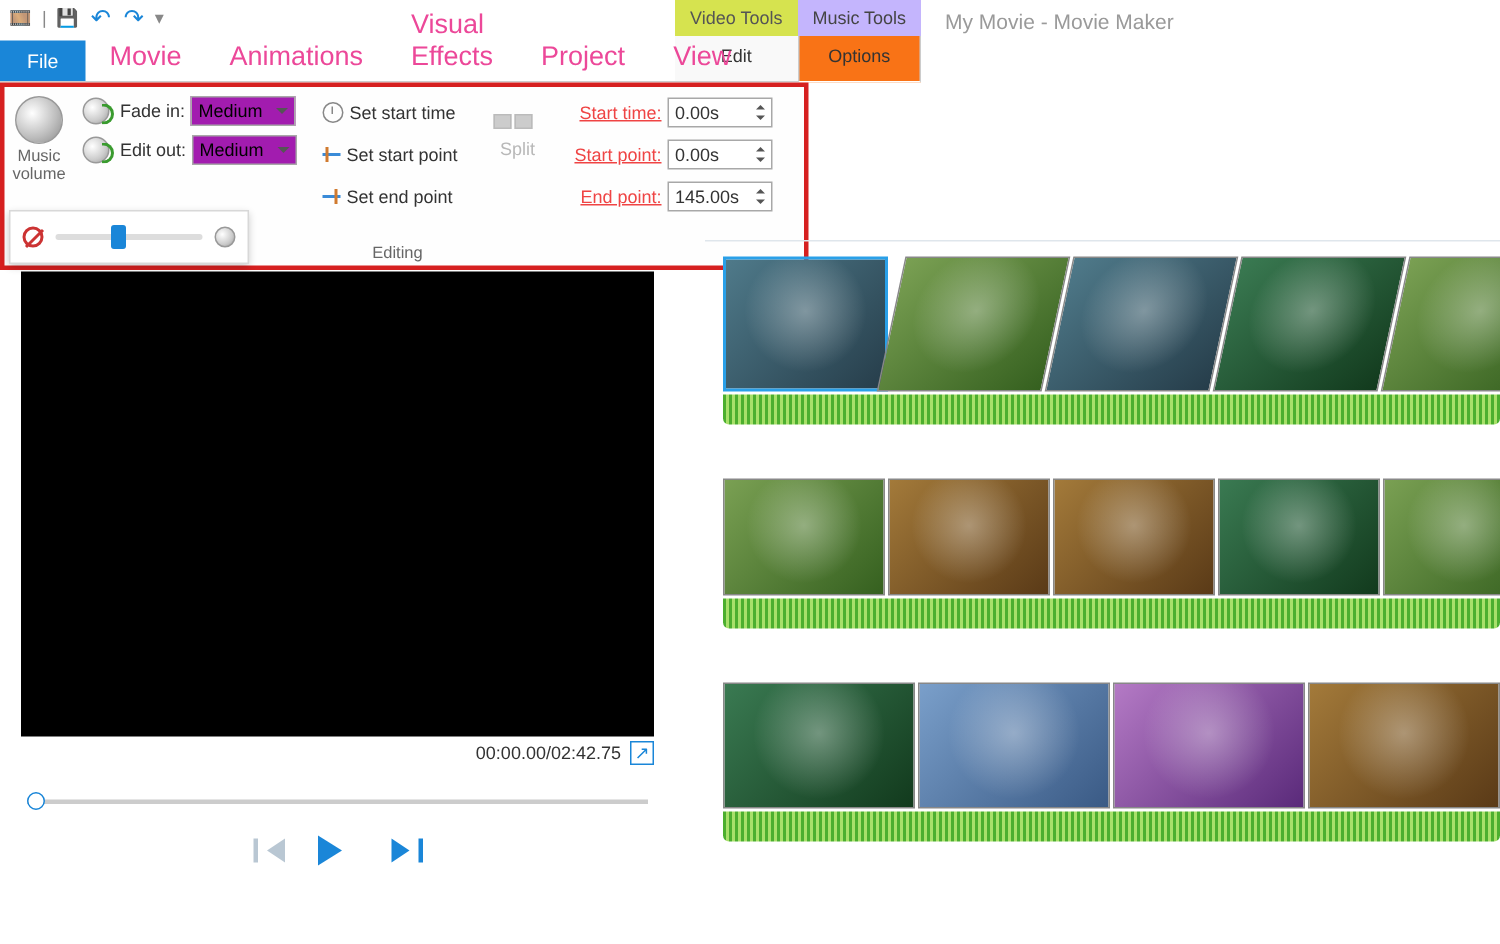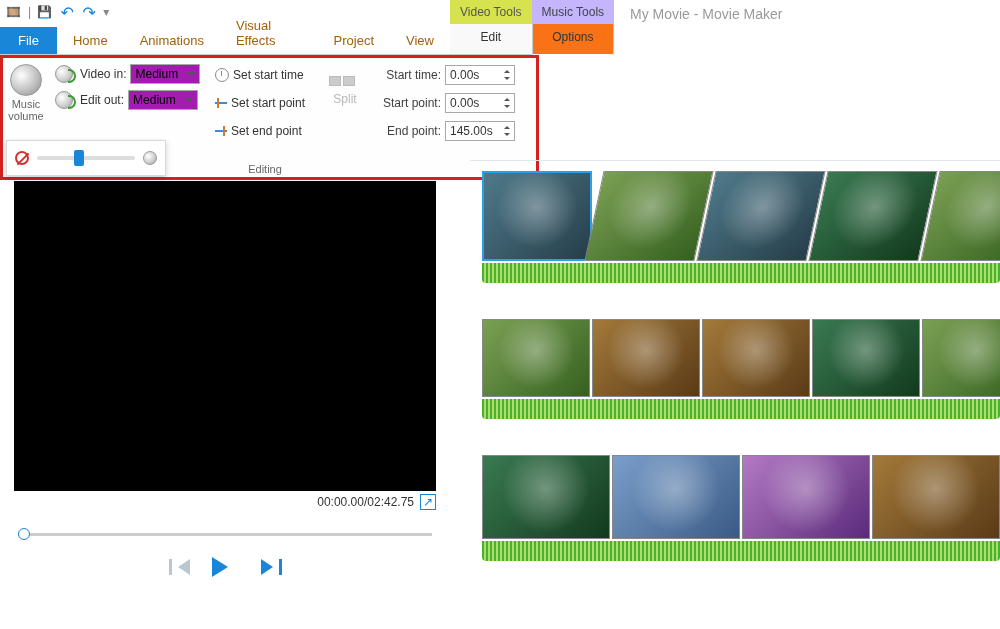--- a/index.html
+++ b/index.html
@@ -22,7 +22,7 @@
   
   .menu { position:absolute; top:26px; left:0; height:29px; display:flex; align-items:flex-end; border-bottom:1px solid #ccc; width:450px;}
   .menu .file { background:#1a86d8; color:#fff; padding:6px 18px; font-size:13px;}
-  .menu .tab { padding:6px 16px; color:#a16207; font-size:13px;}
+  .menu .tab { padding:6px 16px; color:#ec4899; font-size:18px;}
 
   
   .ribbon-wrap { position:absolute; top:55px; left:0; width:539px; height:125px; border:3px solid #d62020; background:#fefefe;}

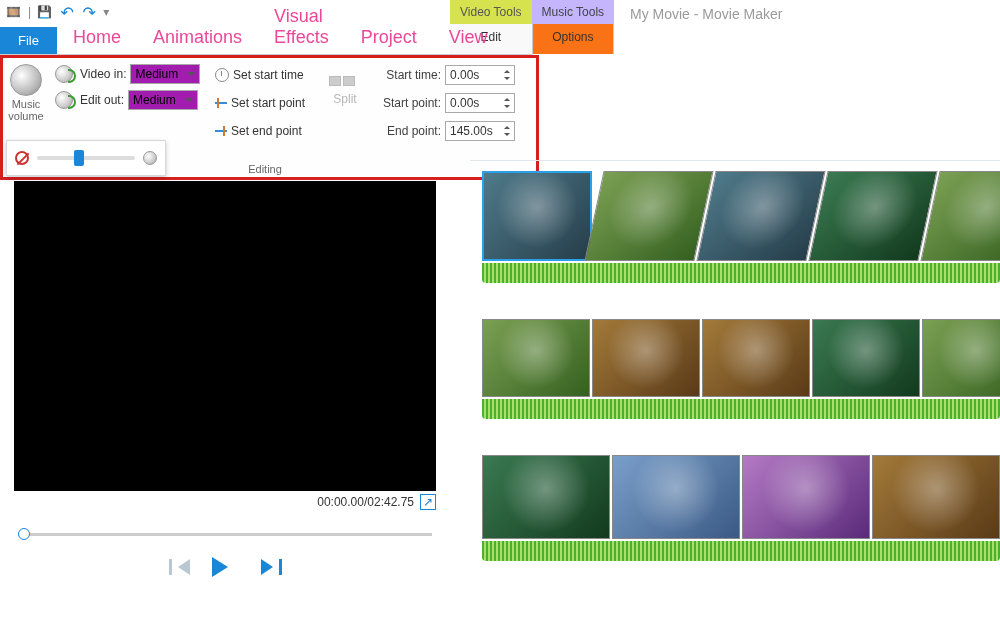--- a/index.html
+++ b/index.html
@@ -124,7 +124,7 @@
 
 <div class="menu">
   <div class="file">File</div>
-  <div class="tab">Home</div>
+  <div class="tab">Movie</div>
   <div class="tab">Animations</div>
   <div class="tab">Visual Effects</div>
   <div class="tab">Project</div>

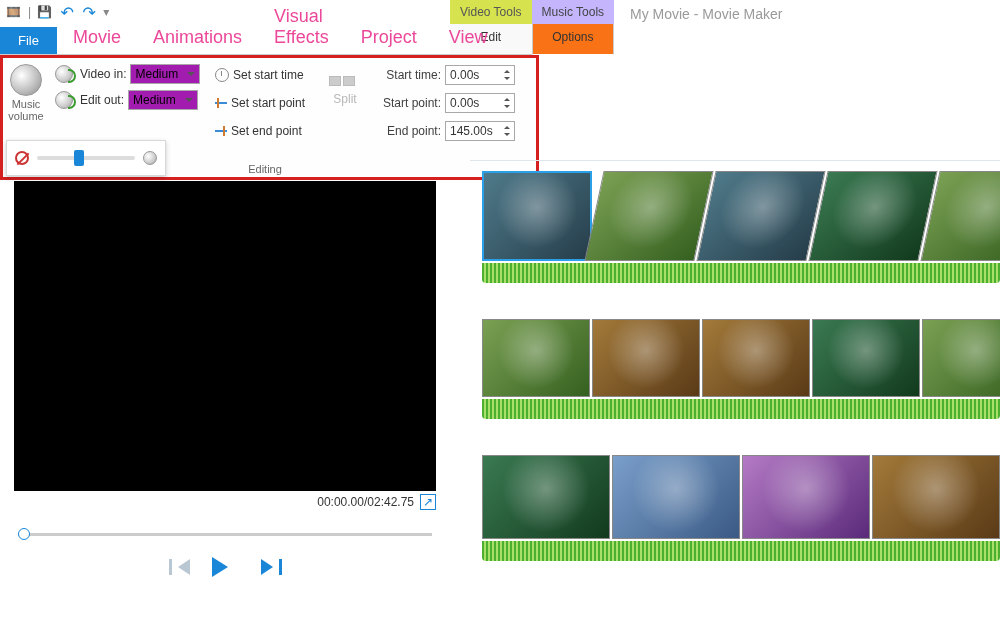--- a/index.html
+++ b/index.html
@@ -144,7 +144,7 @@
       <div class="rows">
         <div class="fade-row">
           <span class="spk-sm"></span>
-          <label>Video in:</label>
+          <label>Fade in:</label>
           <div class="dd">
               <span>Medium</span>
             </div>

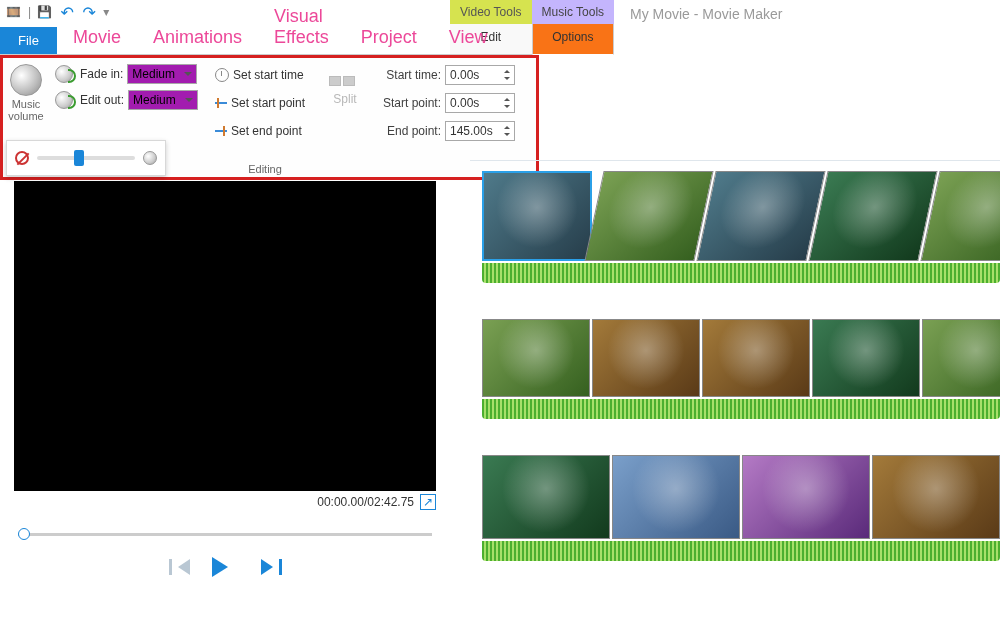--- a/index.html
+++ b/index.html
@@ -48,7 +48,7 @@
   .mark::after{content:"";position:absolute;top:0;width:2px;height:10px;background:#d07a2f;}
   .mark.start::after{left:2px;}
   .mark.end::after{right:2px;}
-  .num-grp .set-row label{width:66px;text-align:right;color:#404040;}
+  .num-grp .set-row label{width:66px;text-align:right;color:#ef4444;text-decoration:underline;}
   .spin{border:1px solid #a8a8a8;background:#fff;height:20px;width:70px;display:flex;align-items:center;padding:0 4px;position:relative;}
   .spin .arrs{position:absolute;right:1px;top:1px;bottom:1px;width:12px;display:flex;flex-direction:column;}
   .spin .arrs span{flex:1;display:flex;align-items:center;justify-content:center;}

